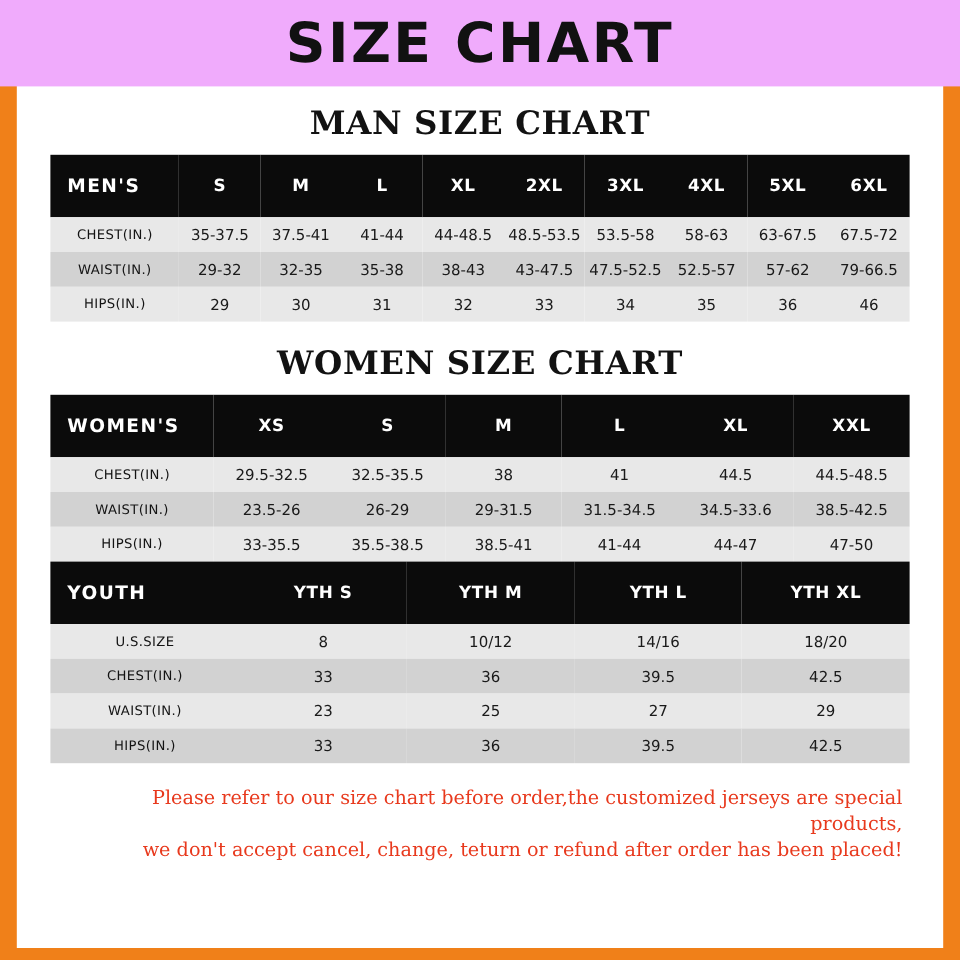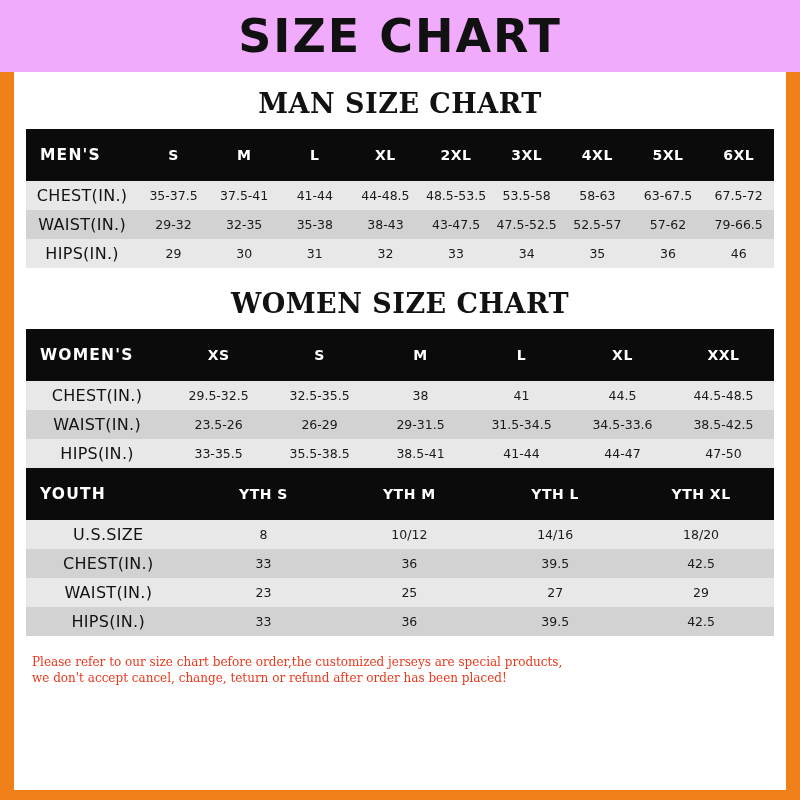--- a/index.html
+++ b/index.html
@@ -39,7 +39,7 @@
     line-height: 1;
   }
   .content {
-    padding: 0 12px;
+    padding: 0 28px;
   }
   .section-title {
     text-align: center;

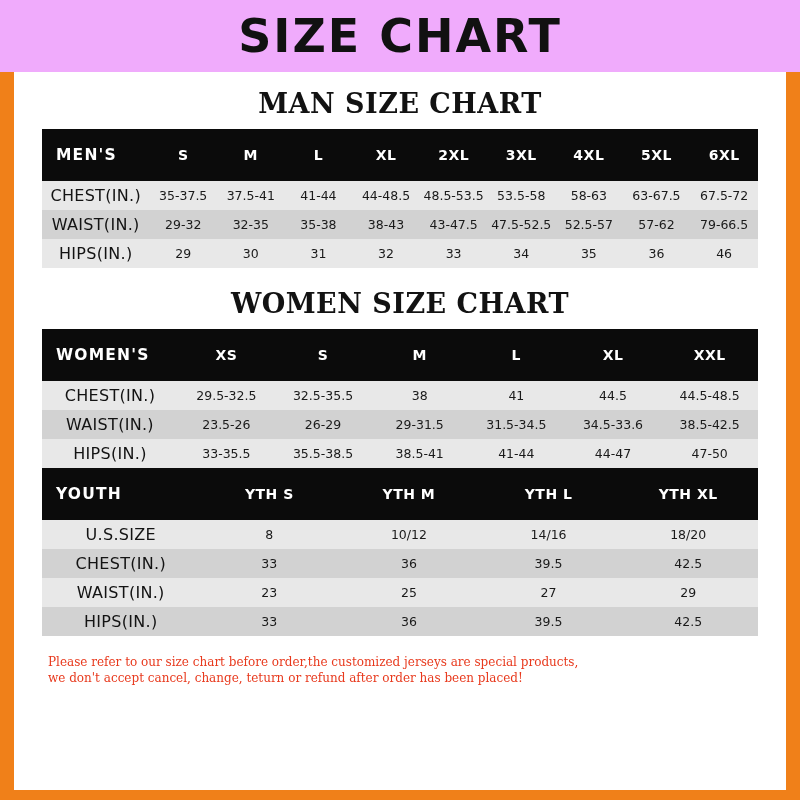--- a/index.html
+++ b/index.html
@@ -85,7 +85,7 @@
   table.chart tbody tr.even td { background: #d2d2d2; }
   table.chart tbody td.rowhead {
     text-align: center;
-    font-size: 16px;
+    font-size: 11px;
     letter-spacing: 0.3px;
     color: #131313;
   }

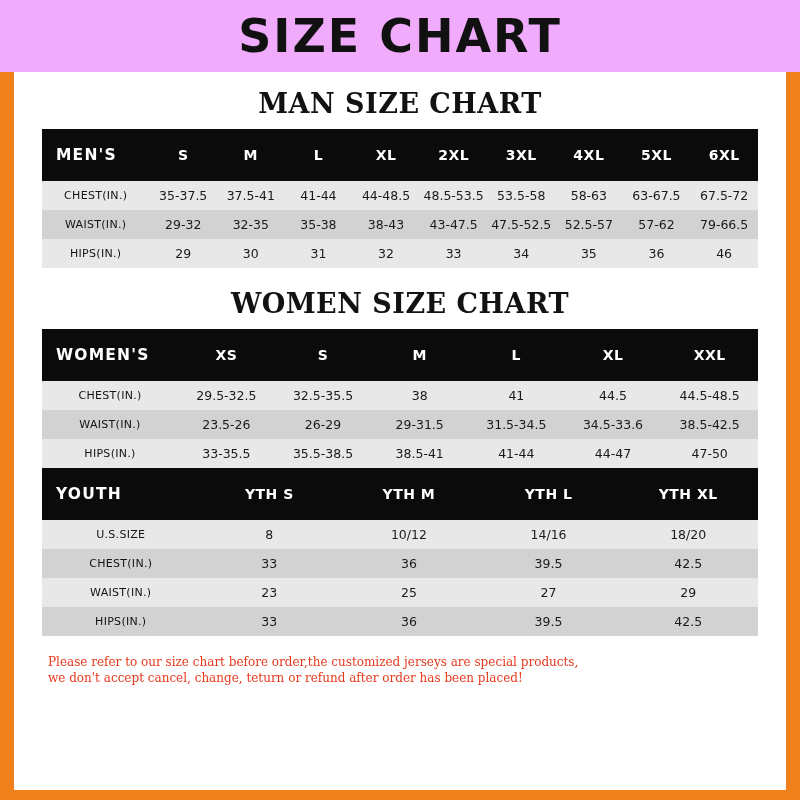--- a/index.html
+++ b/index.html
@@ -98,9 +98,9 @@
     margin: 18px 6px 0 6px;
     color: #e8391d;
     font-family: "DejaVu Serif", serif;
-    font-size: 12px;
+    font-size: 16px;
     line-height: 1.35;
-    text-align: left;
+    text-align: right;
   }
   .footer-note .line { display: block; }
   .bottom-strip {

